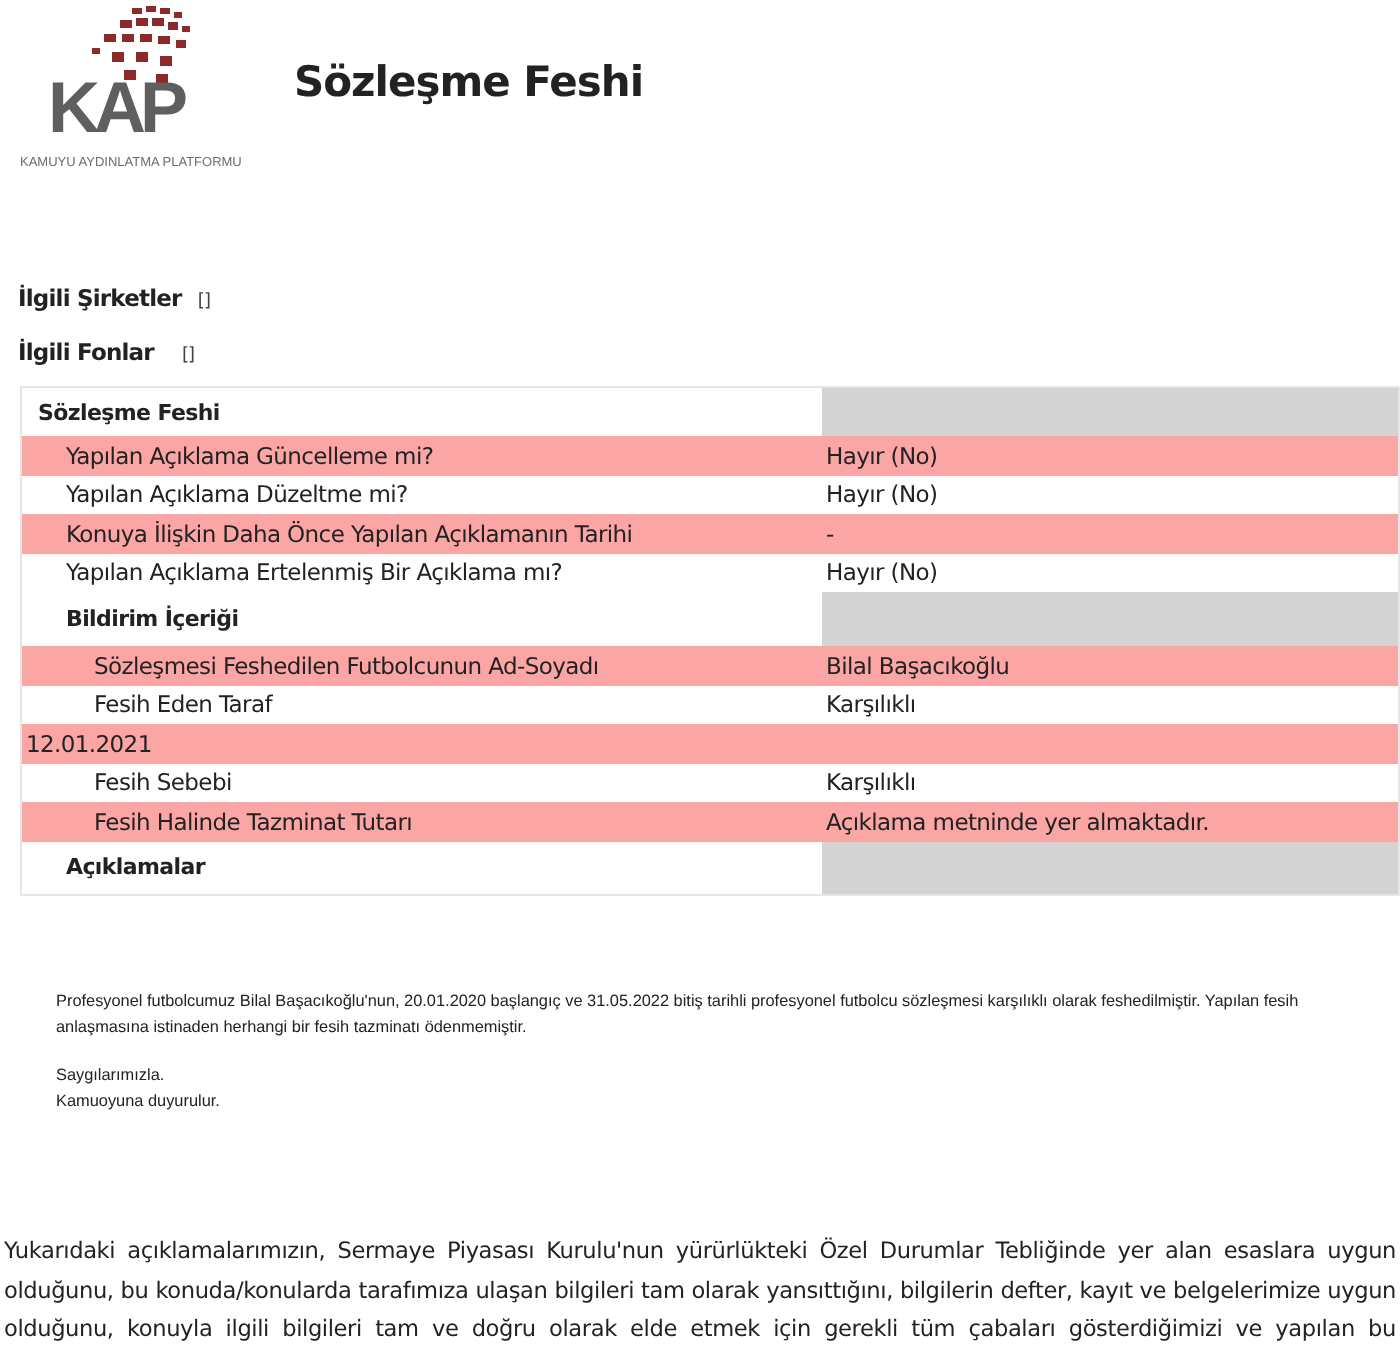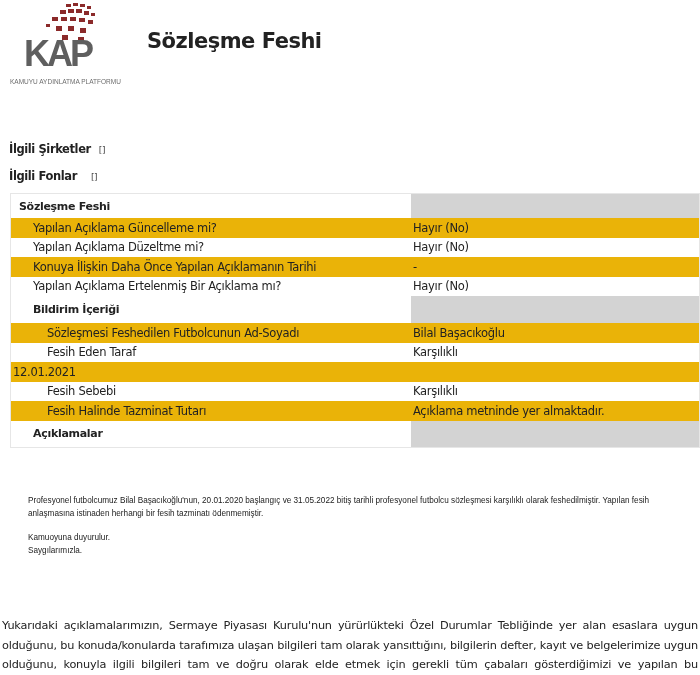--- a/index.html
+++ b/index.html
@@ -20,7 +20,7 @@
   .row { display:flex; height:19.5px; font-size:11.5px; letter-spacing:-0.3px; }
   .row .l { width:400px; padding-left:0; box-sizing:border-box; display:flex; align-items:center; white-space:nowrap; }
   .row .r { flex:1; display:flex; align-items:center; padding-left:2px; white-space:nowrap; }
-  .row.gray .l, .row.gray .r { background:#eab308; }
+  .row.gray .l, .row.gray .r { background:#fca5a5; }
   .row .r.gray { background:#d3d3d3; }
   .row.sec { height:24px; font-weight:bold; font-size:11px; }
   .ind1 { padding-left:22px !important; }

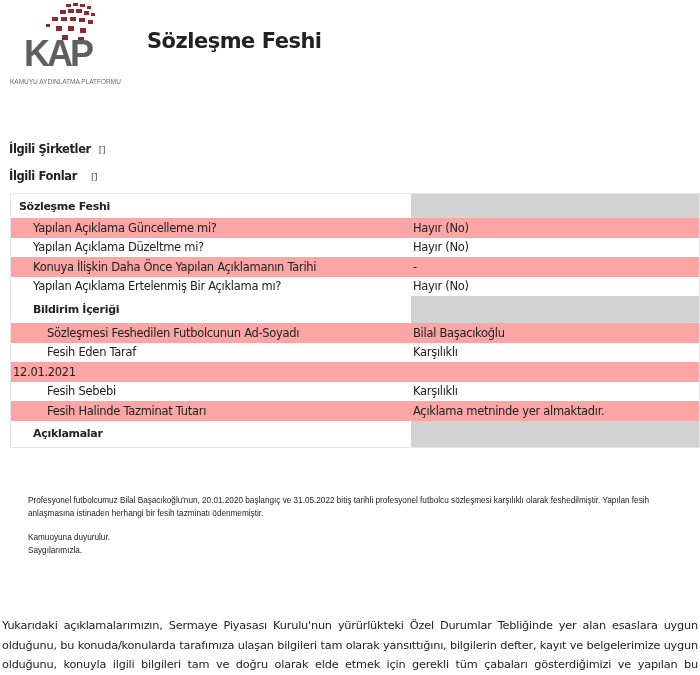--- a/index.html
+++ b/index.html
@@ -126,8 +126,8 @@
 
 <div class="desc">
   <p>Profesyonel futbolcumuz Bilal Başacıkoğlu'nun, 20.01.2020 başlangıç ve 31.05.2022 bitiş tarihli profesyonel futbolcu sözleşmesi karşılıklı olarak feshedilmiştir. Yapılan fesih anlaşmasına istinaden herhangi bir fesih tazminatı ödenmemiştir.</p>
+  <div>Saygılarımızla.</div>
   <div>Kamuoyuna duyurulur.</div>
-  <div>Saygılarımızla.</div>
 </div>
 
 <div class="footer">Yukarıdaki açıklamalarımızın, Sermaye Piyasası Kurulu'nun yürürlükteki Özel Durumlar Tebliğinde yer alan esaslara uygun olduğunu, bu konuda/konularda tarafımıza ulaşan bilgileri tam olarak yansıttığını, bilgilerin defter, kayıt ve belgelerimize uygun olduğunu, konuyla ilgili bilgileri tam ve doğru olarak elde etmek için gerekli tüm çabaları gösterdiğimizi ve yapılan bu açıklamalardan sorumlu olduğumuzu beyan ederiz.</div>

